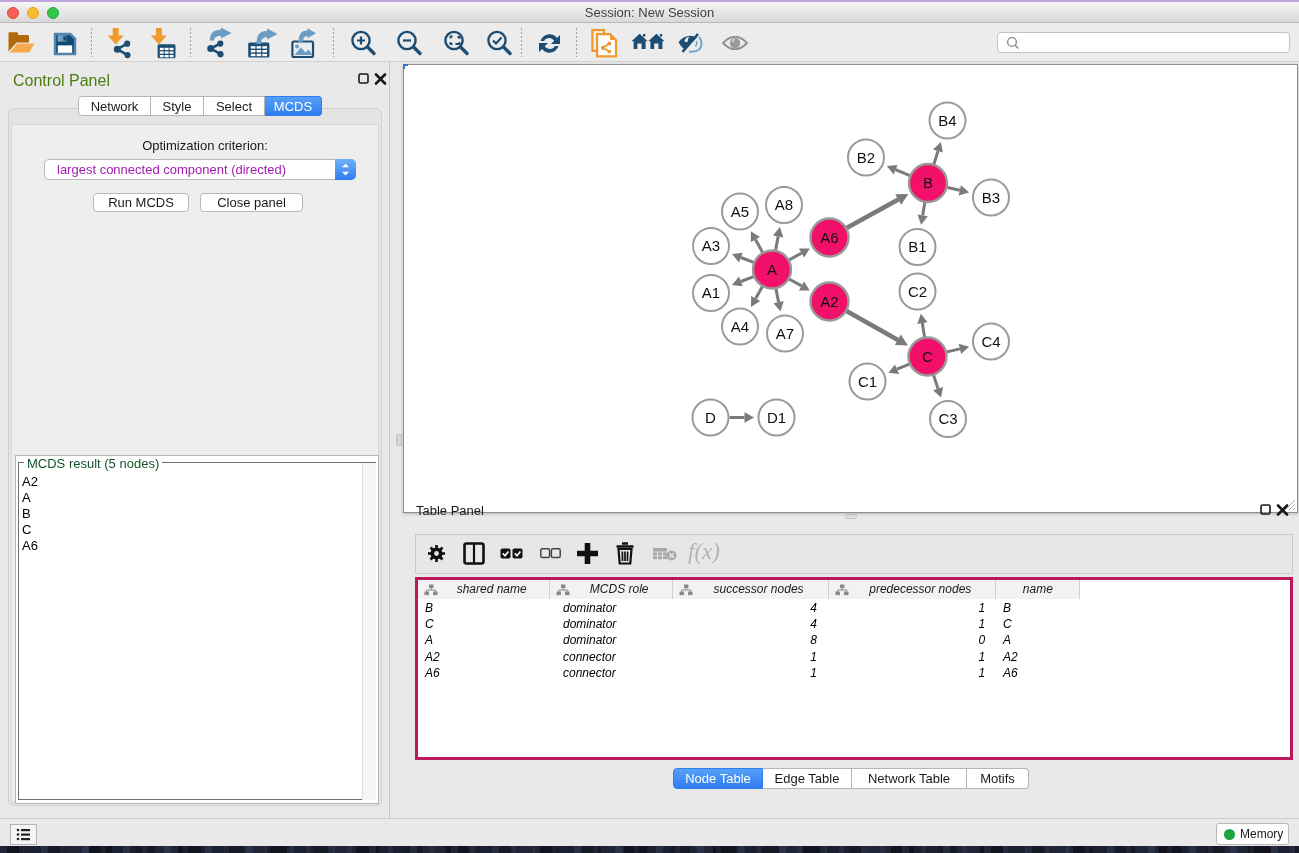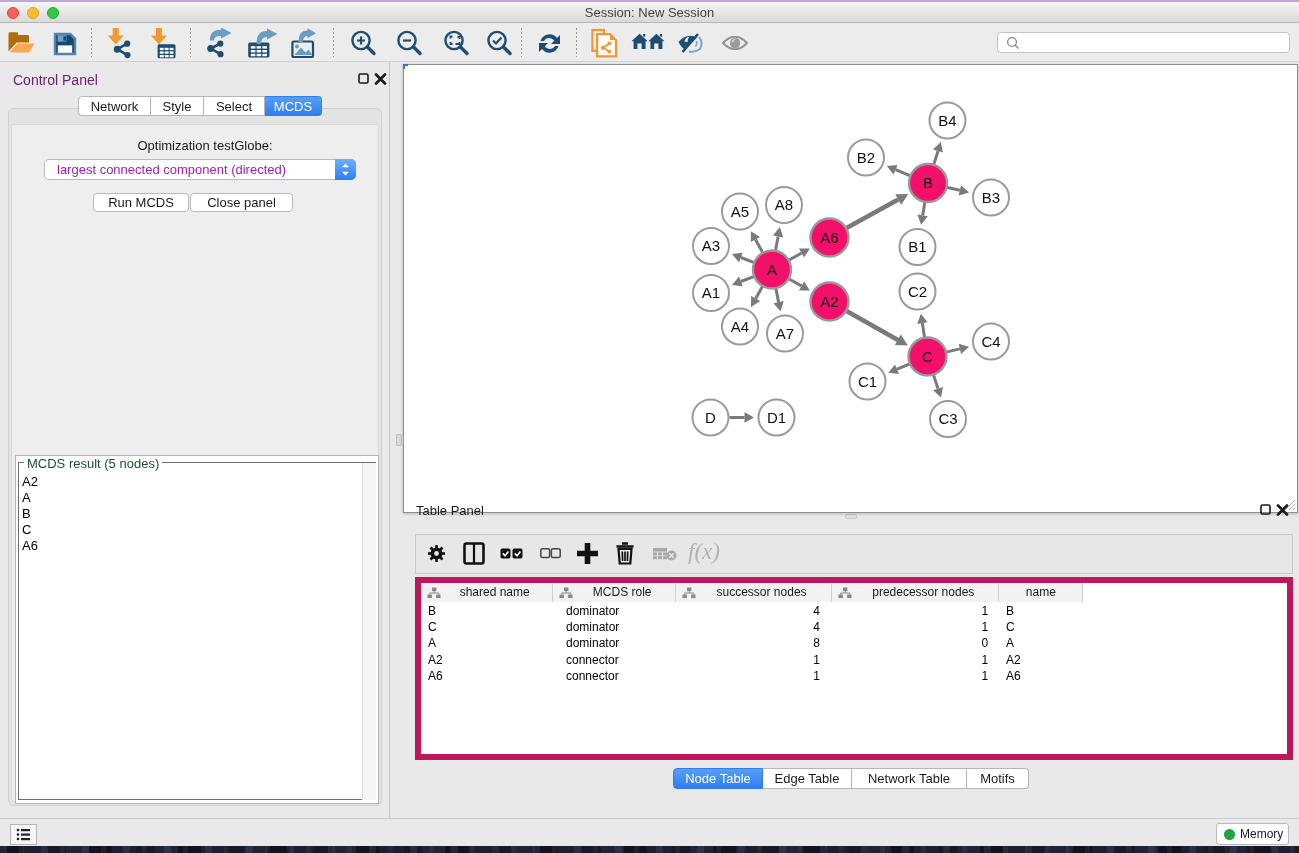--- a/index.html
+++ b/index.html
@@ -37,7 +37,7 @@
 
 
 #cpanel { position:absolute; left:0; top:0; width:390px; height:756px; background:#e9e9e9; border-right:1px solid #c6c6c6;}
-#cpanel .ptitle { position:absolute; left:13px; top:10px; font-size:14px; color:#701a75; }
+#cpanel .ptitle { position:absolute; left:13px; top:10px; font-size:16px; color:#4d7c0f; }
 
 
 .tabrow { position:absolute; display:flex; z-index:5; }

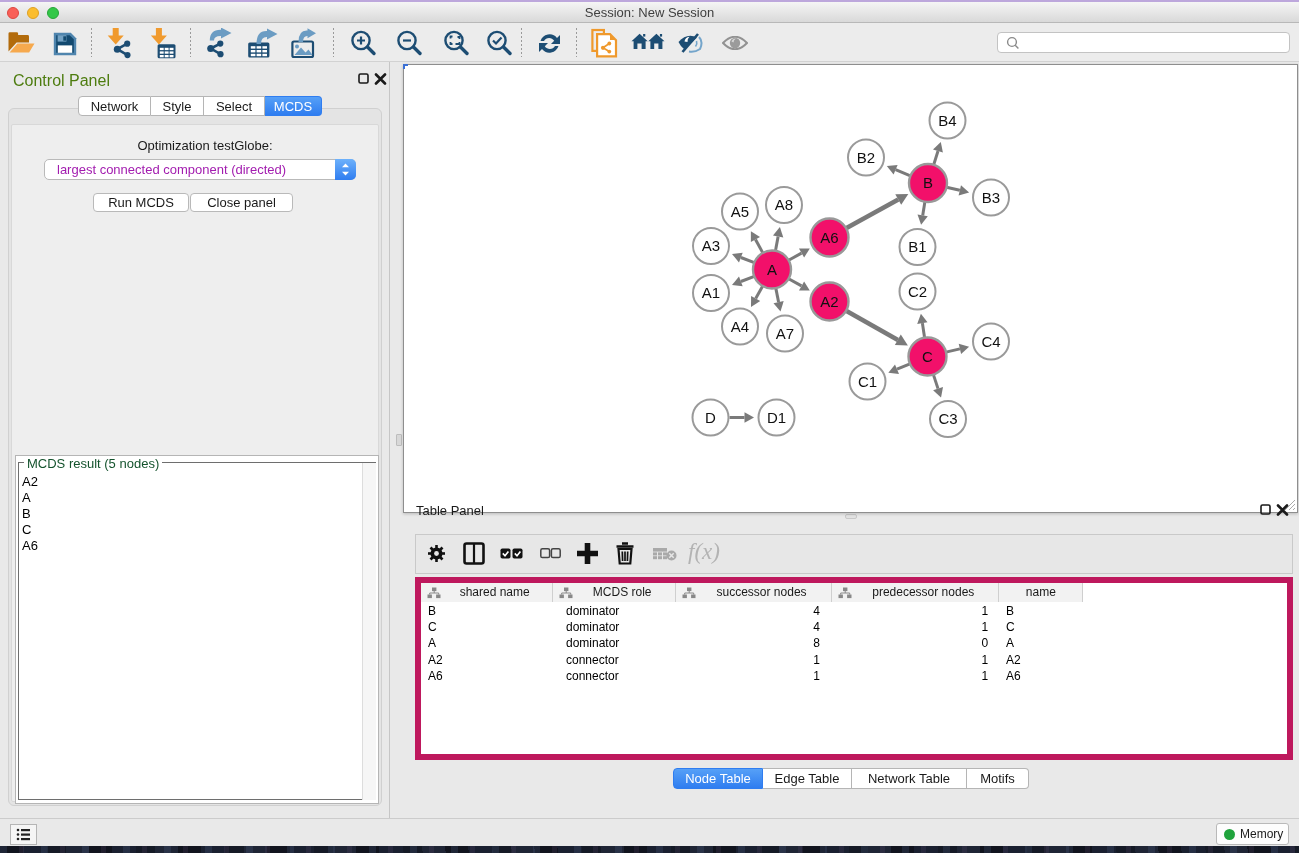--- a/index.html
+++ b/index.html
@@ -253,7 +253,7 @@
       </div>
       <div id="cp-body"></div>
       <div id="cp-inner">
-        <div id="optlabel">Optimization testGlobe:</div>
+        <div id="optlabel">Optimization criterion:</div>
         <div id="dropdown">
           <div class="dtext">largest connected component (directed)</div>
           <div class="stepper">

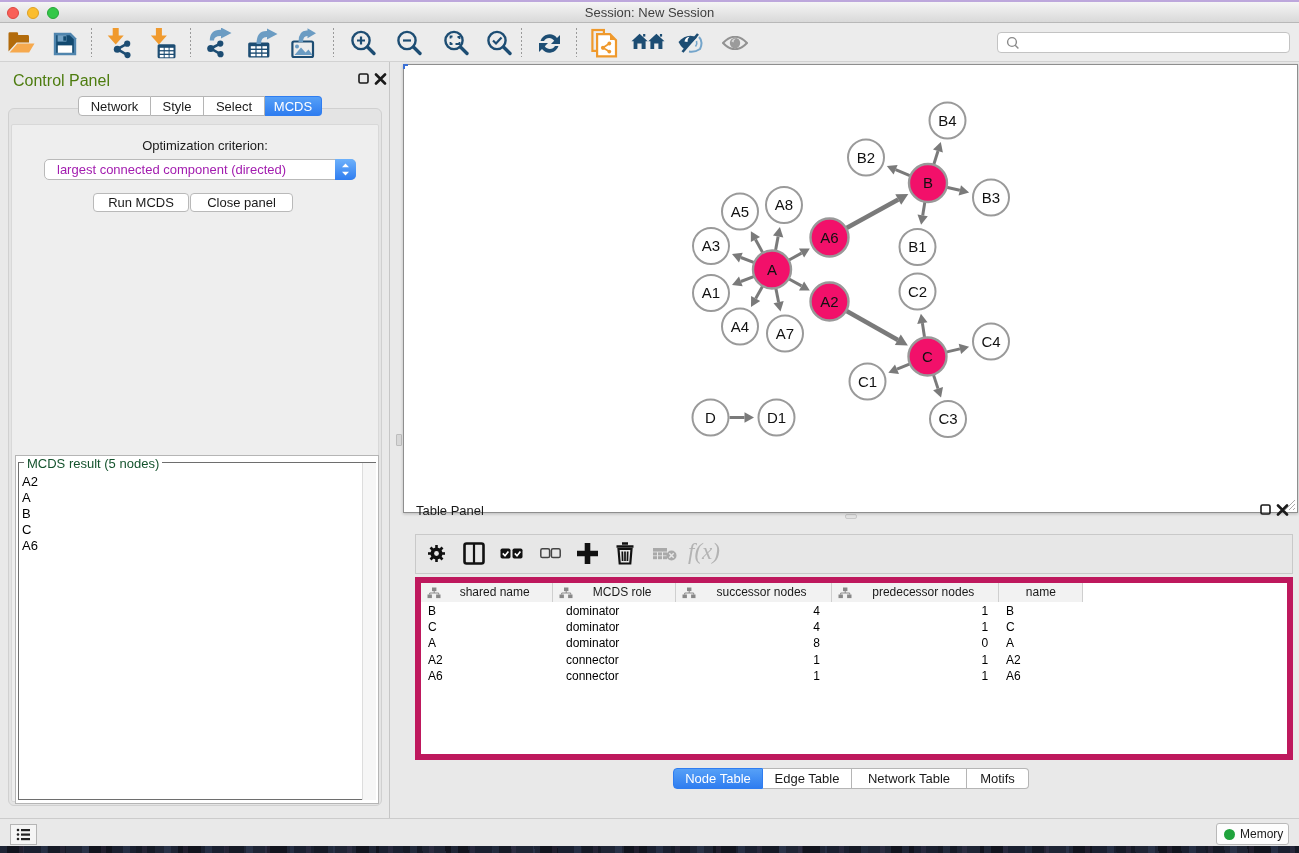--- a/index.html
+++ b/index.html
@@ -264,7 +264,7 @@
           </div>
         </div>
         <div class="btn" style="left:81px; top:68px; width:96px;">Run MCDS</div>
-        <div class="btn" style="left:178px; top:68px; width:103px;">Close panel</div>
+        <div class="btn" style="left:188px; top:68px; width:103px;">Close panel</div>
       </div>
       <div id="mcdsbox"></div>
       <div id="mcdsborder"></div>

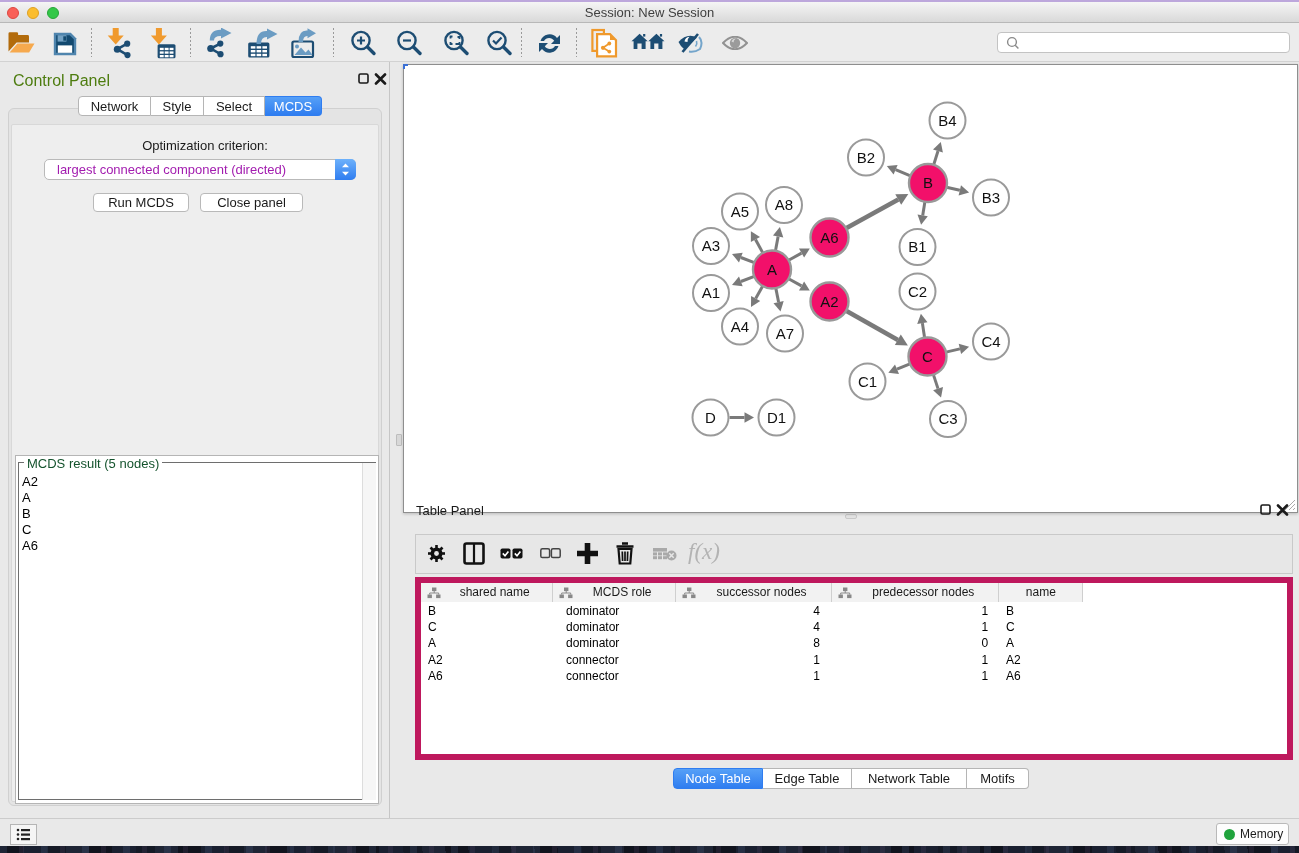--- a/index.html
+++ b/index.html
@@ -80,7 +80,7 @@
 #tp-toolbar { position:absolute; left:20px; top:37px; width:878px; height:40px;
   background:#e7e7e7; border:1px solid #c9c9c9;text-align:right; }
 #tp-table { position:absolute; left:20px; top:80px; width:878px; height:183px;
-  background:#fff; border:6px solid #be185d; }
+  background:#fff; border:3px solid #be185d;font-style:italic; }
 .th { position:absolute; top:0; height:19px; background:#f2f2f2; border-right:1px solid #cfcfcf;
   font-size:12px; color:#1a1a1a; text-align:center; line-height:19px; }
 .tr { position:absolute; font-size:12px; color:#000; height:16px; line-height:16px; }

